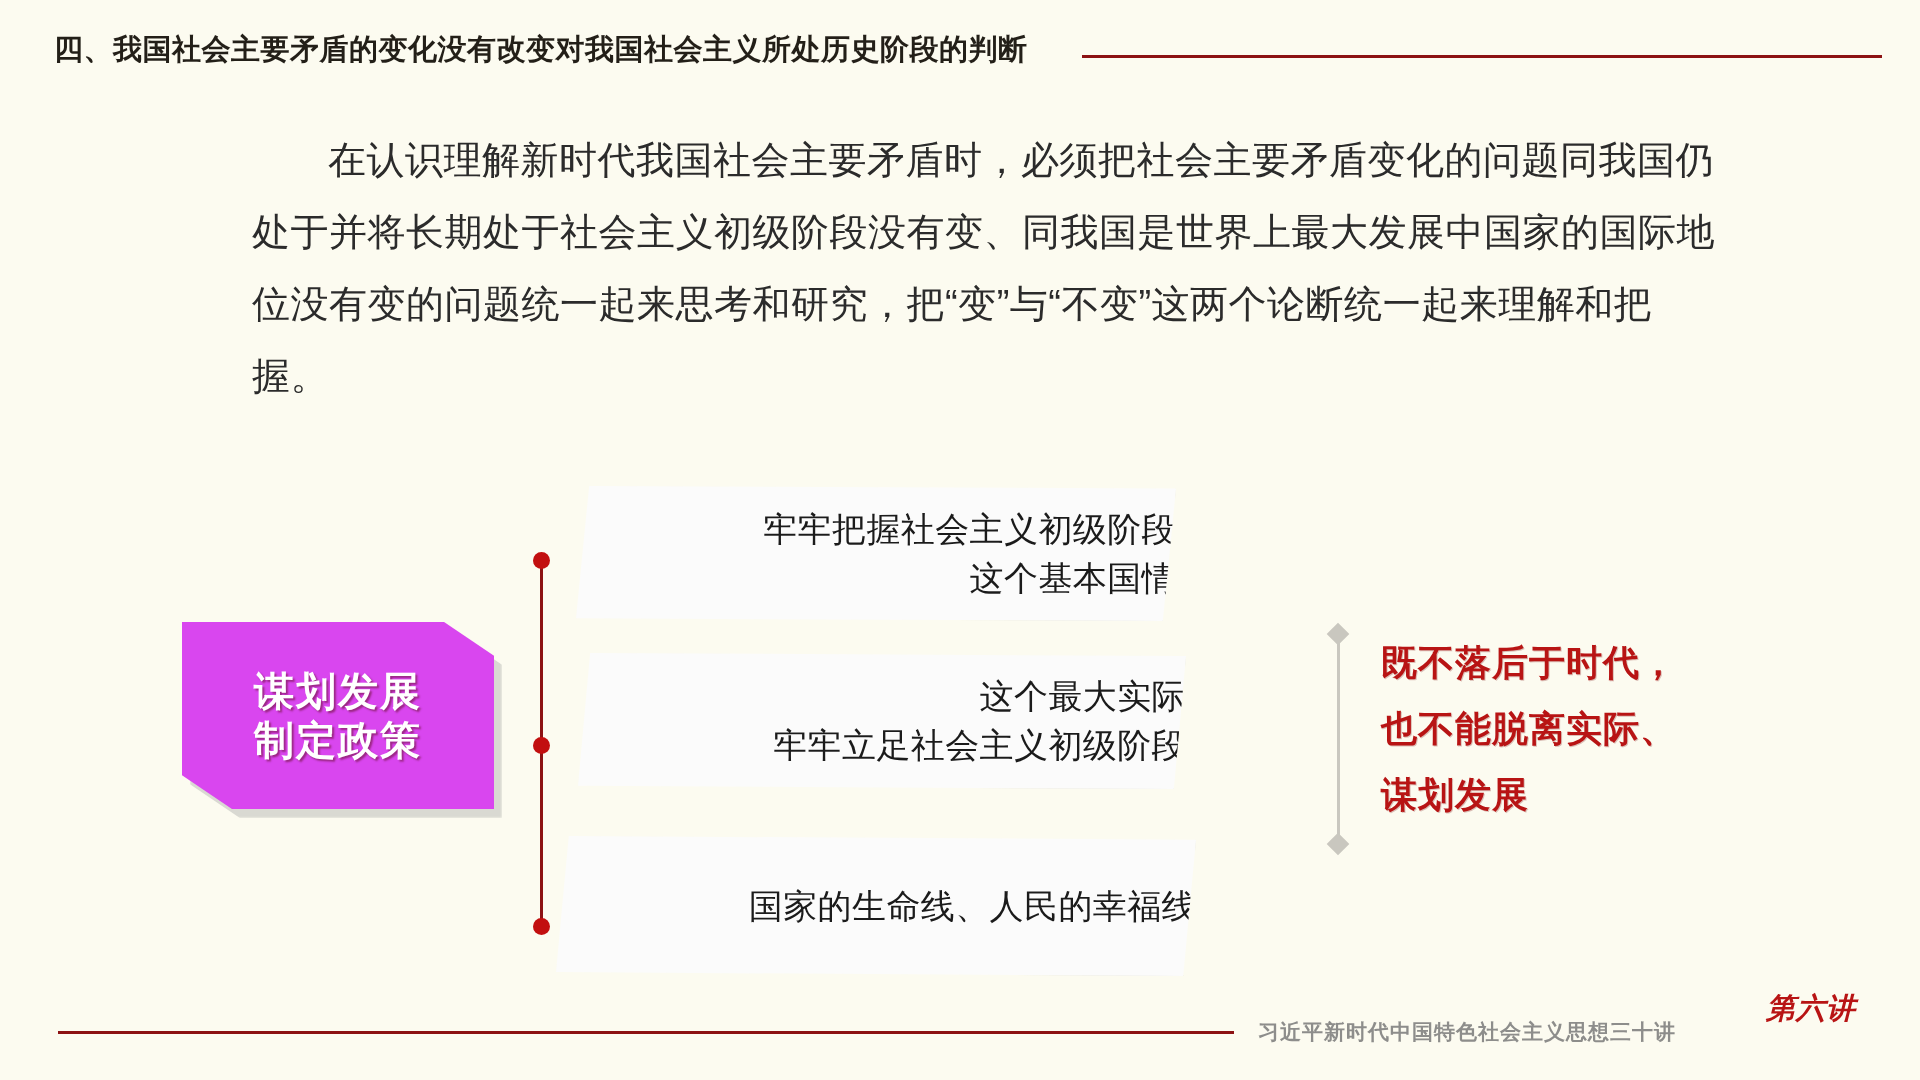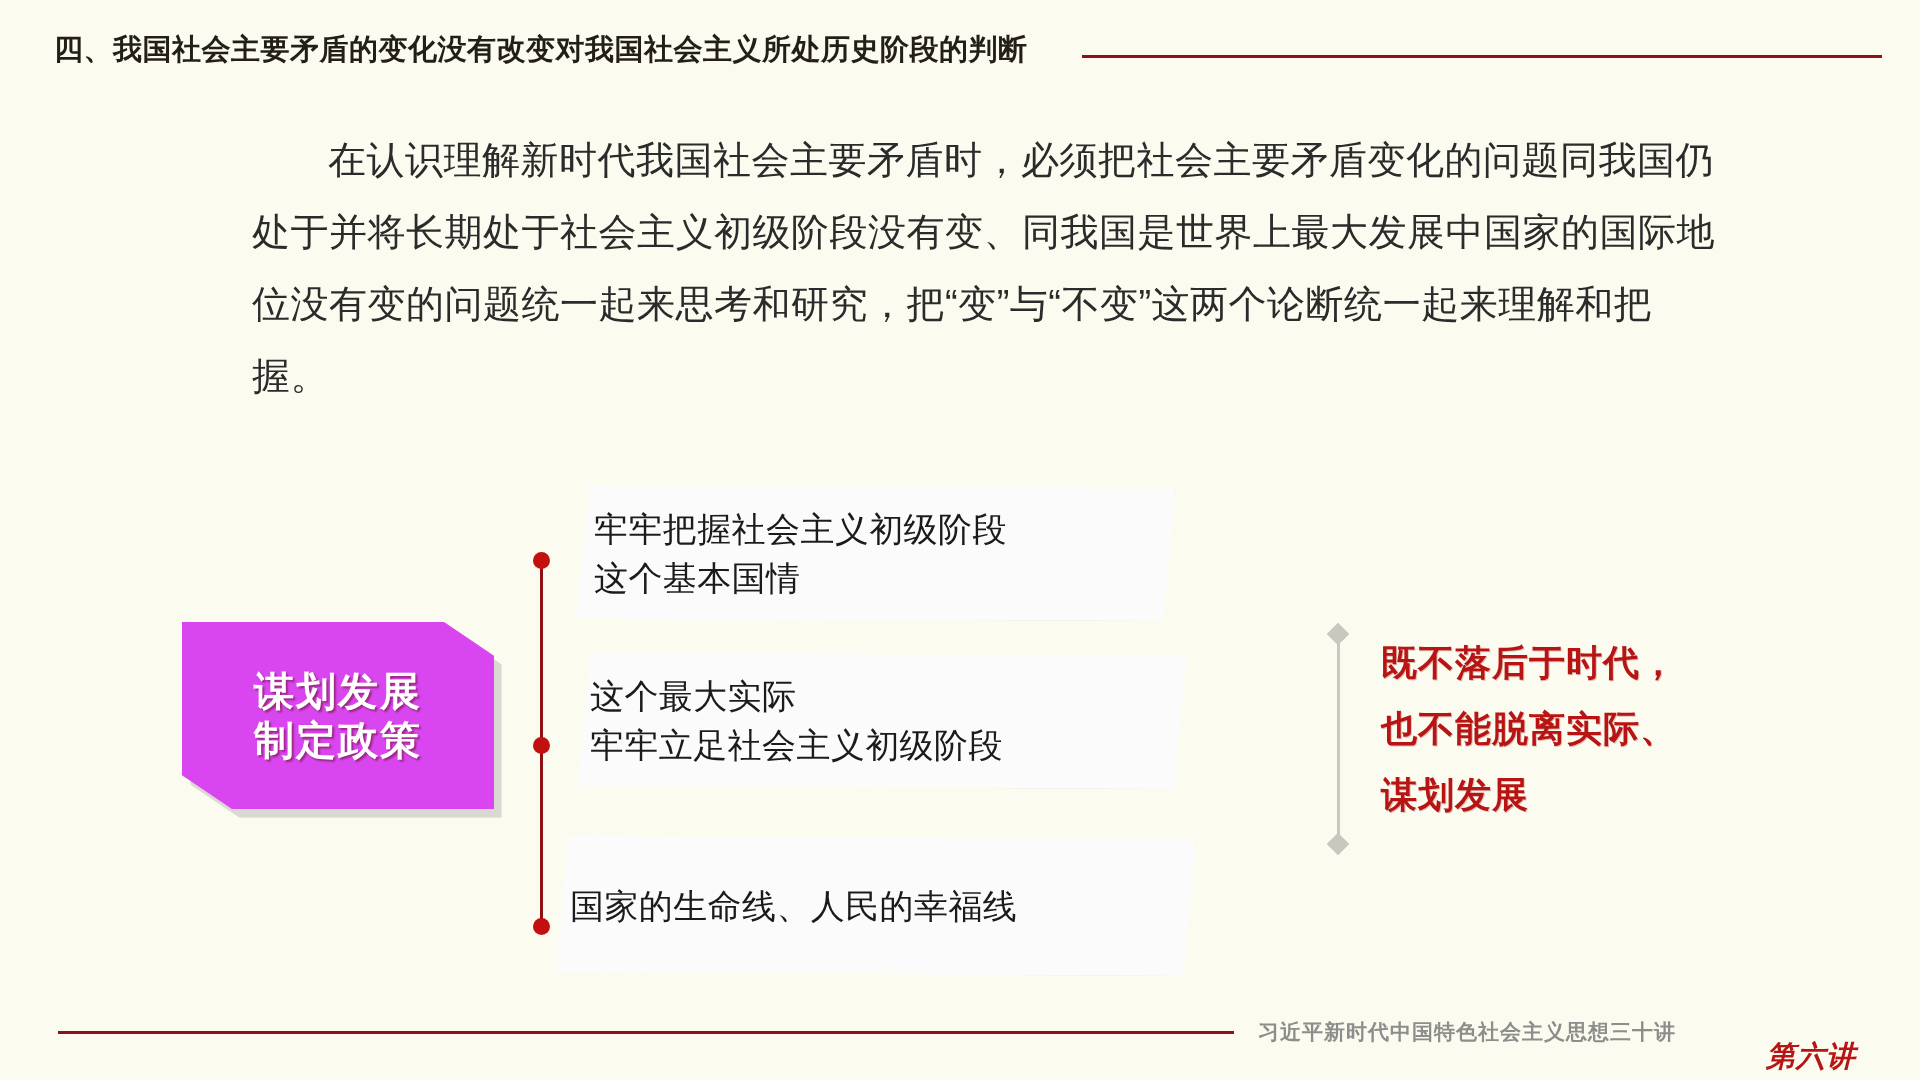--- a/index.html
+++ b/index.html
@@ -144,7 +144,7 @@
     box-shadow: 6px 7px 7px rgba(120,118,100,0.22);
     display: flex;
     flex-direction: column;
-    align-items: flex-start;
+    align-items: flex-end;
     justify-content: center;
     text-align: center;
   }

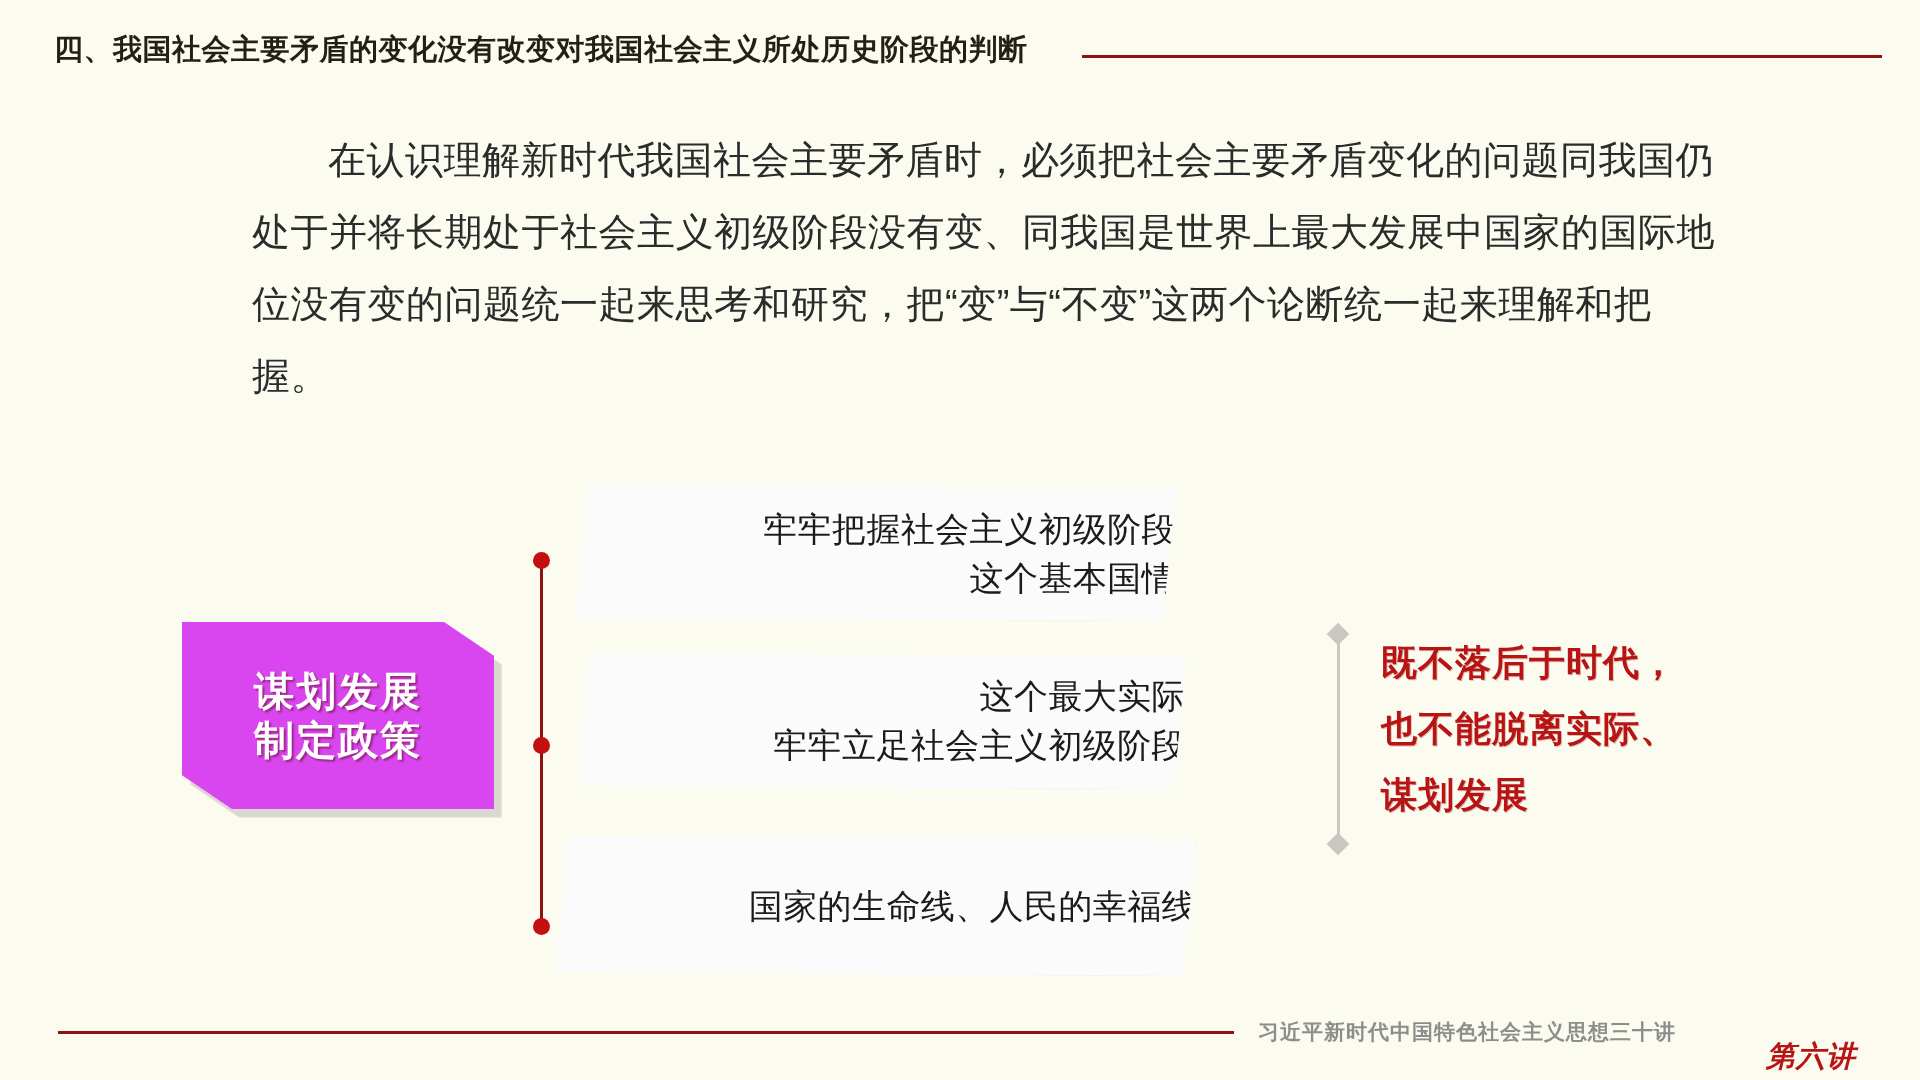--- a/index.html
+++ b/index.html
@@ -243,7 +243,7 @@
   .footer-lecture {
     position: absolute;
     left: 1766px;
-    top: 1036px;
+    top: 988px;
     font-size: 29px;
     font-weight: 700;
     color: #B81414;

